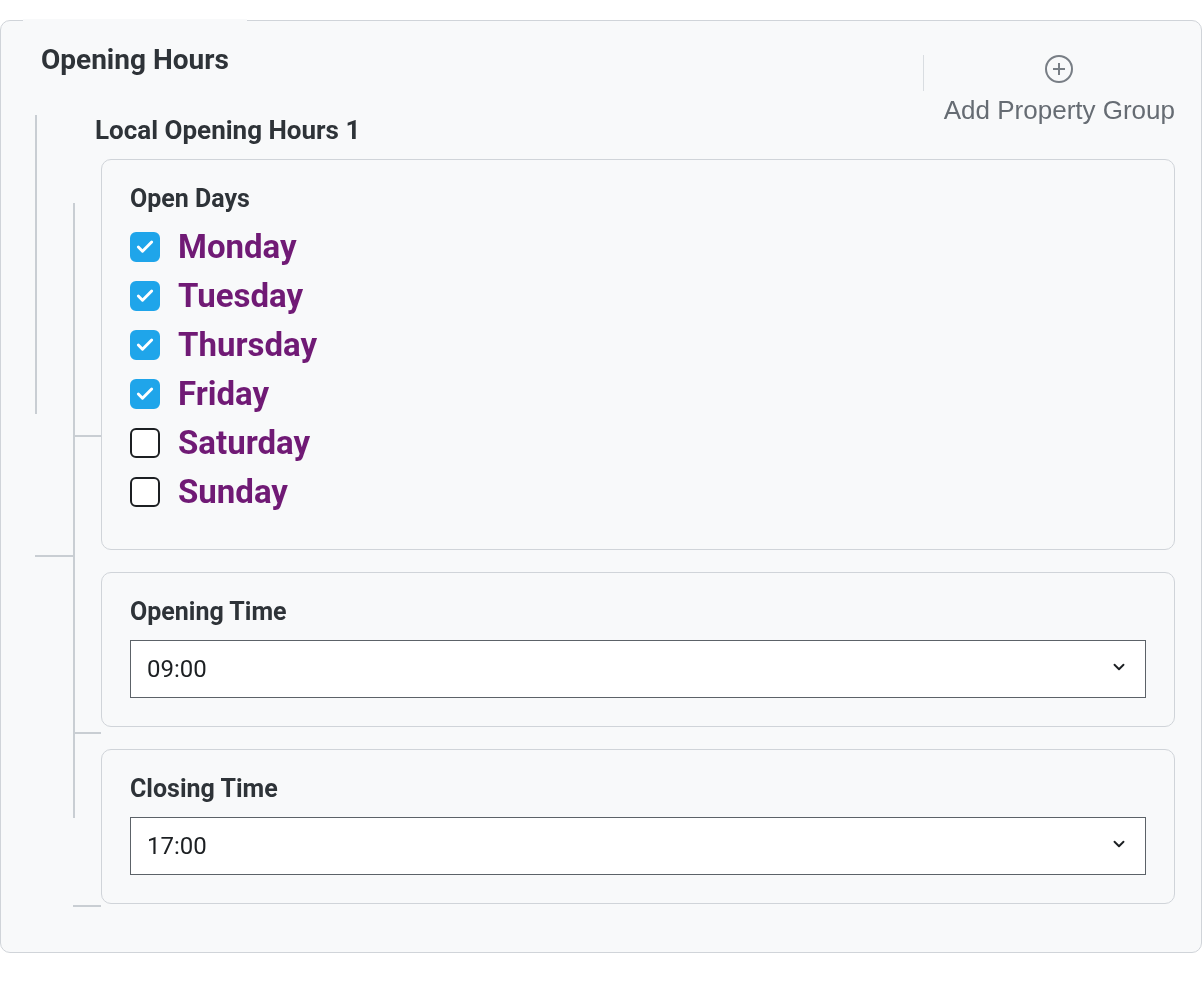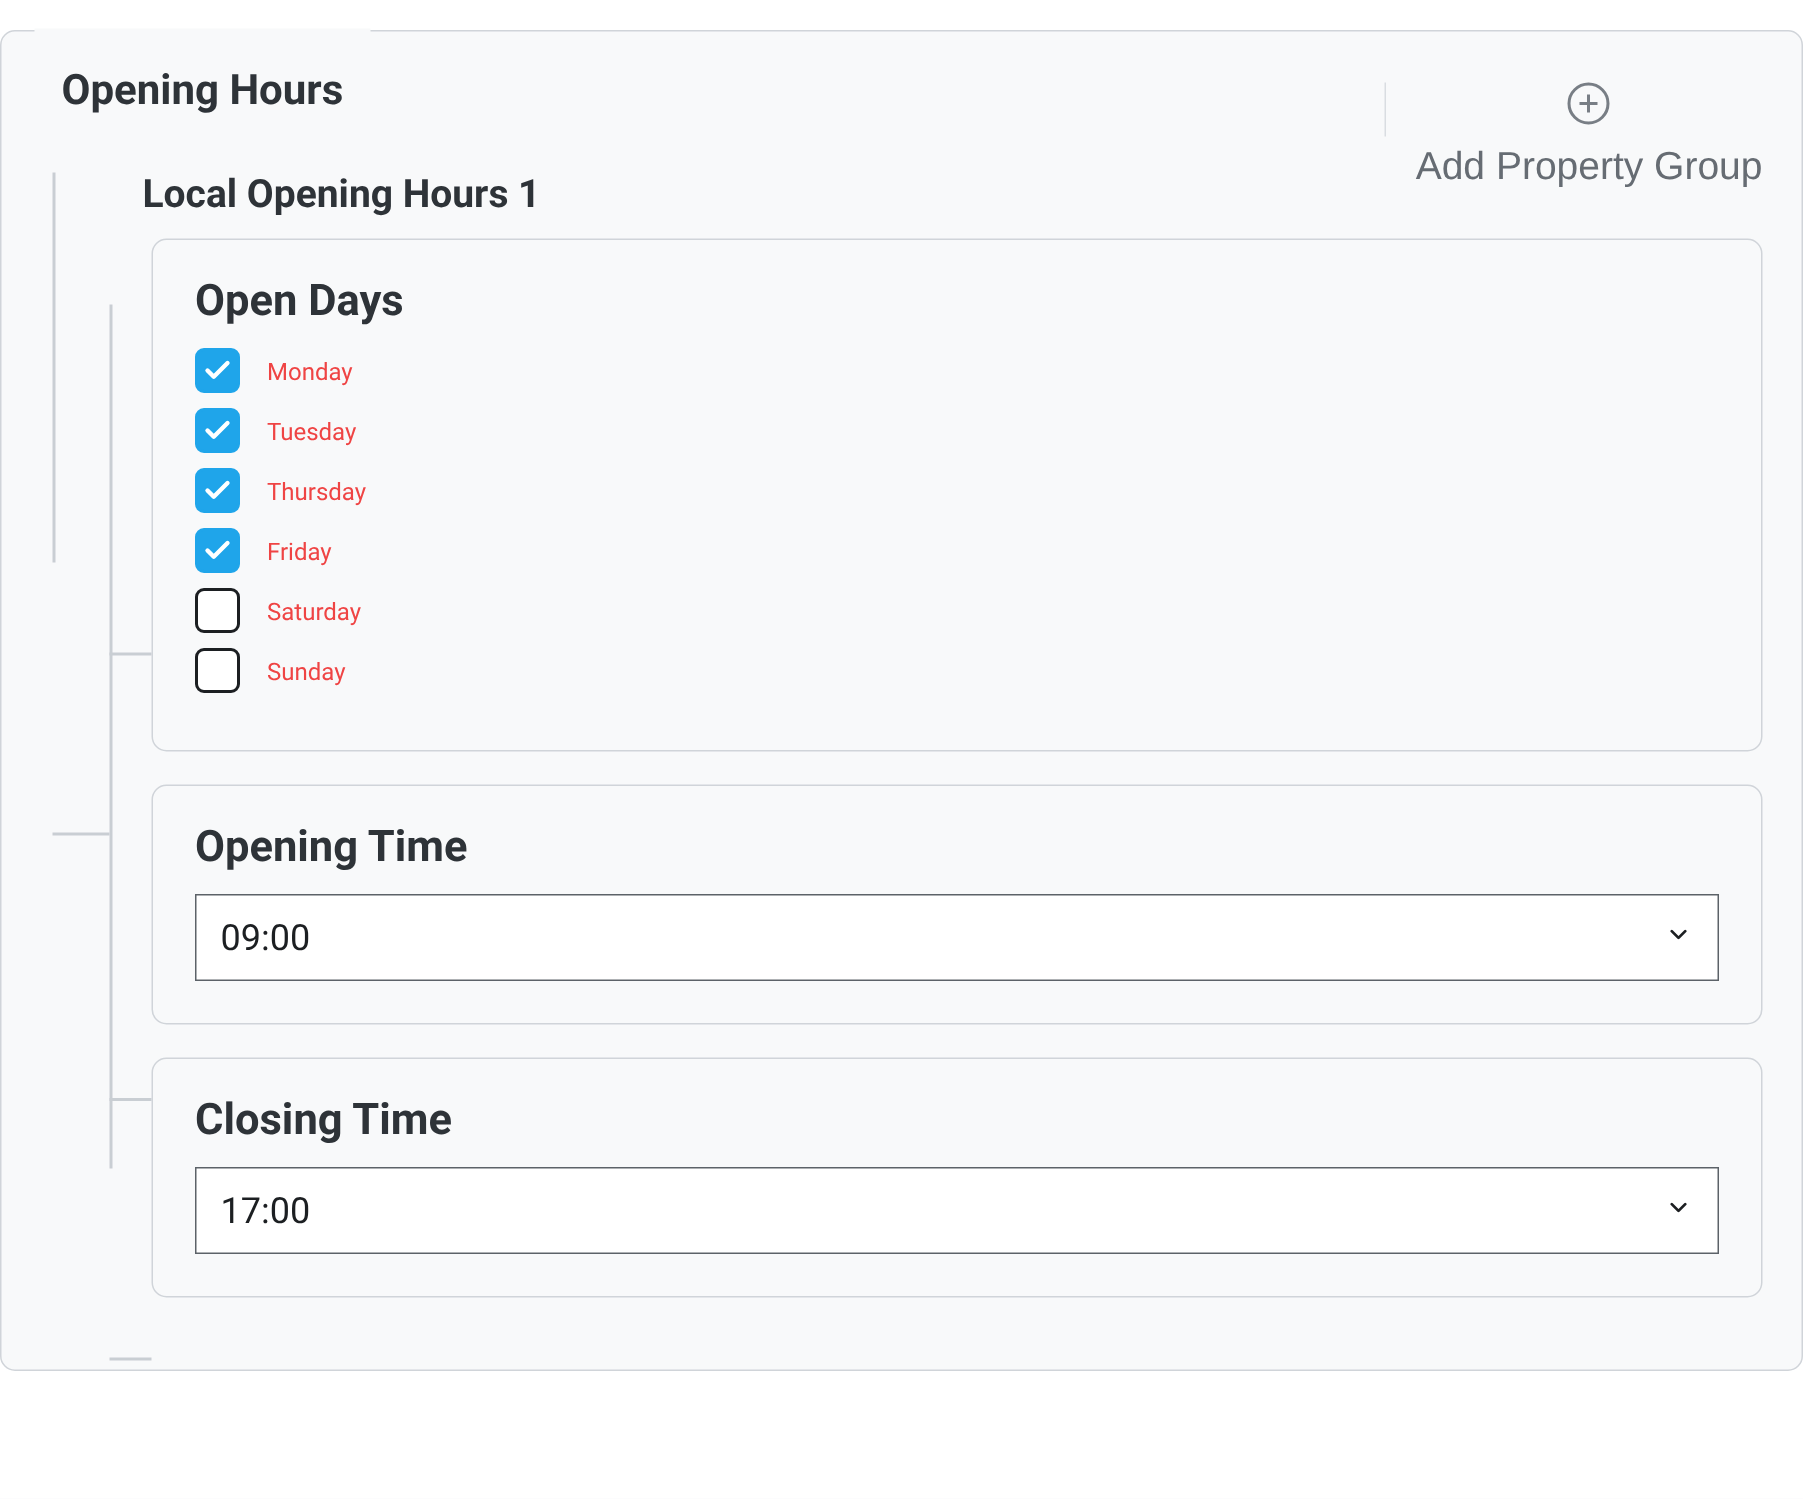--- a/index.html
+++ b/index.html
@@ -137,7 +137,7 @@
       margin-left: 6px;
     }
     .card-title {
-      font-size: 29px;
+      font-size: 25px;
       font-weight: 700;
       color: #2e3338;
       margin-bottom: 14px;

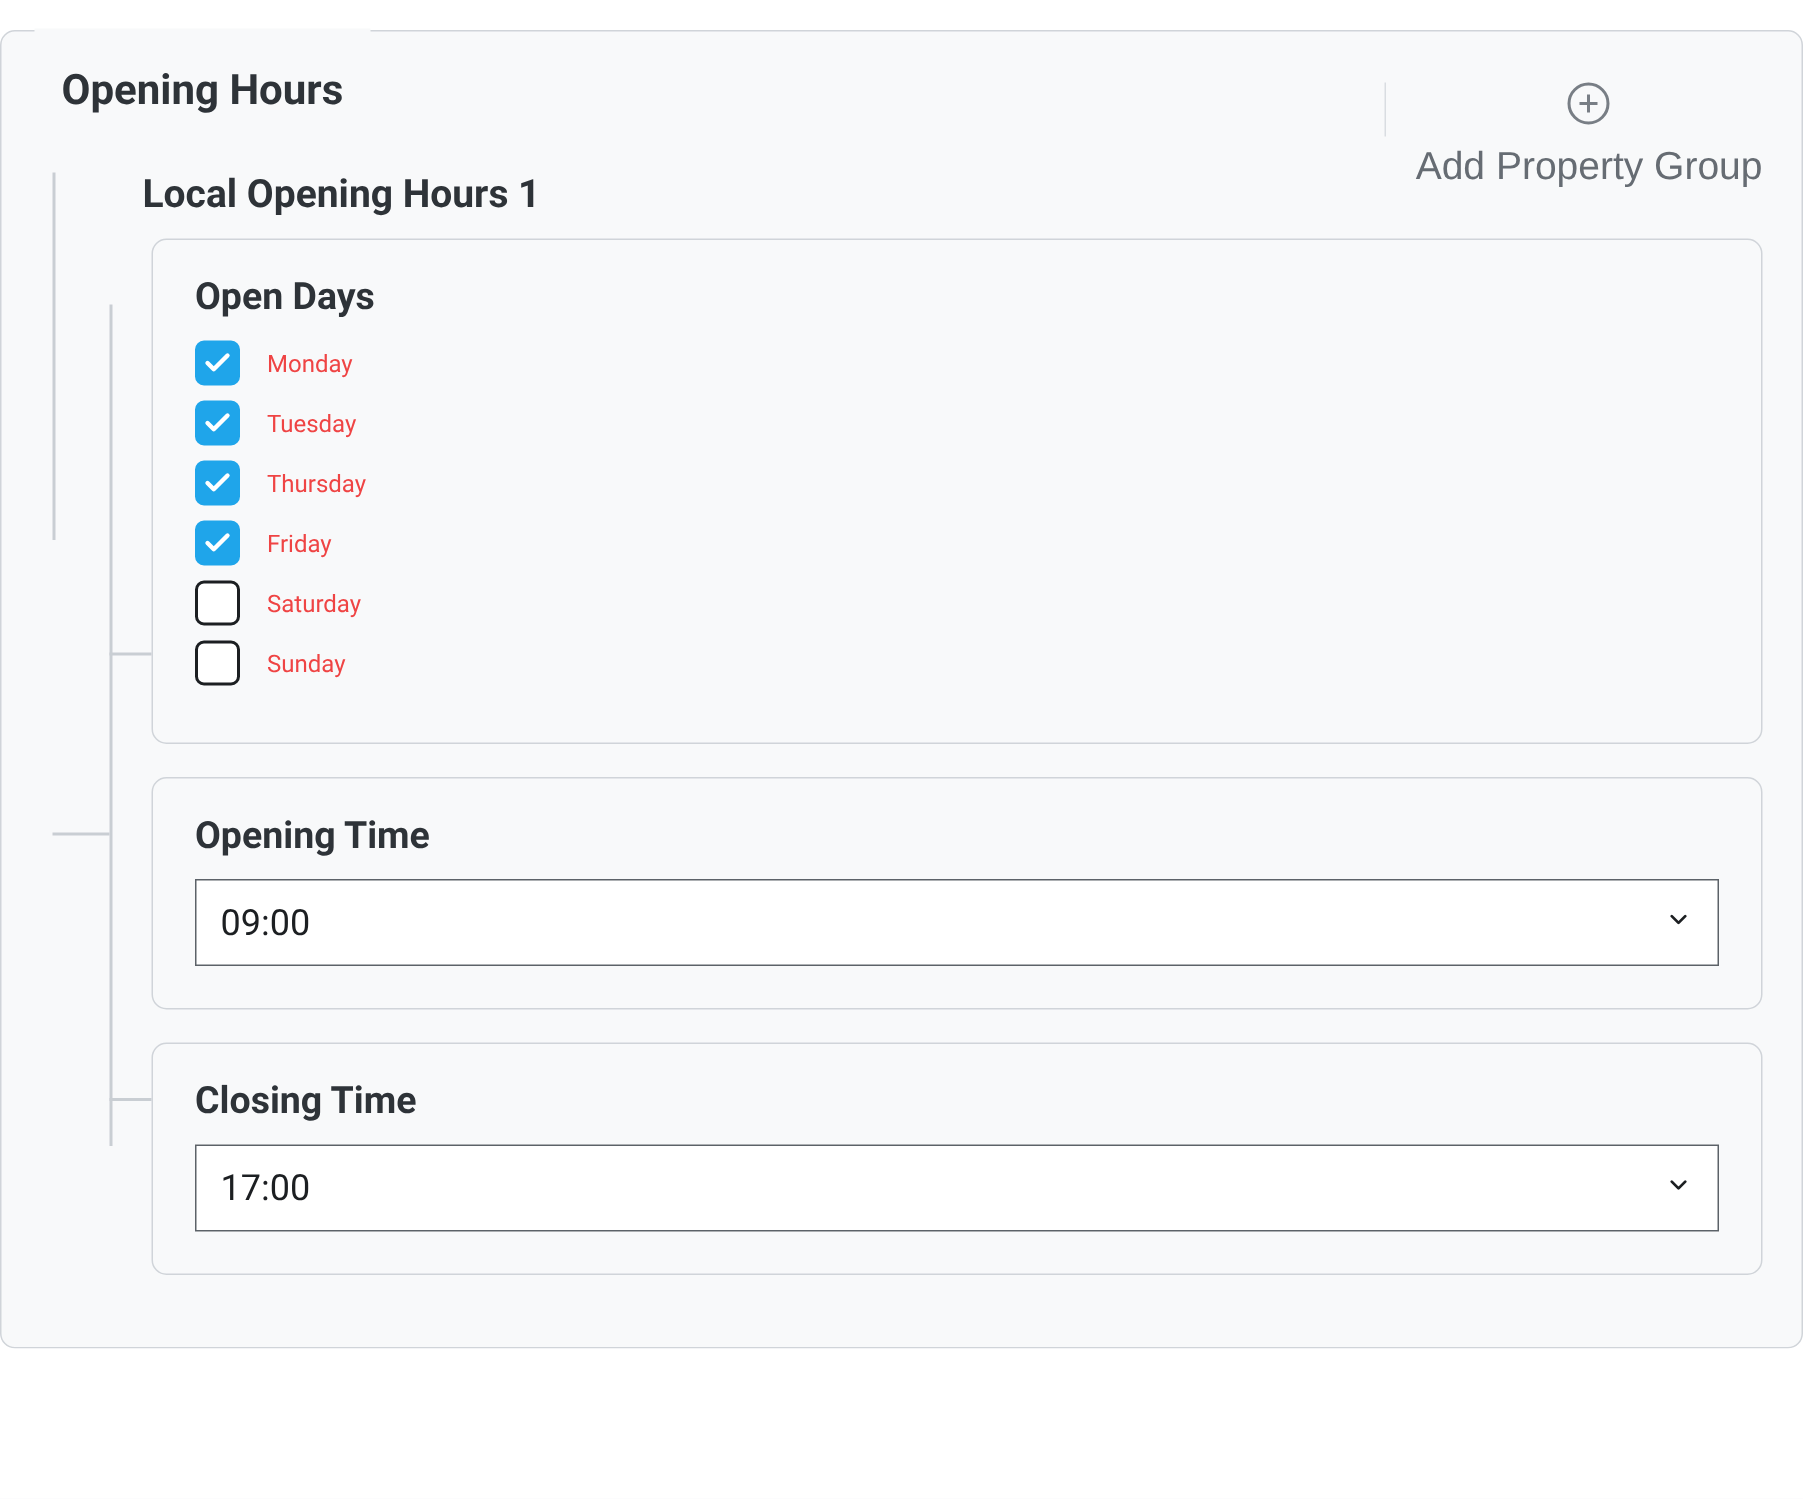--- a/index.html
+++ b/index.html
@@ -174,9 +174,9 @@
       display: block;
     }
     .check-label {
-      font-size: 16px;
-      font-weight: 400;
-      color: #ef4444;
+      font-size: 33px;
+      font-weight: 700;
+      color: #701a75;
     }
 
     .select-shell {

